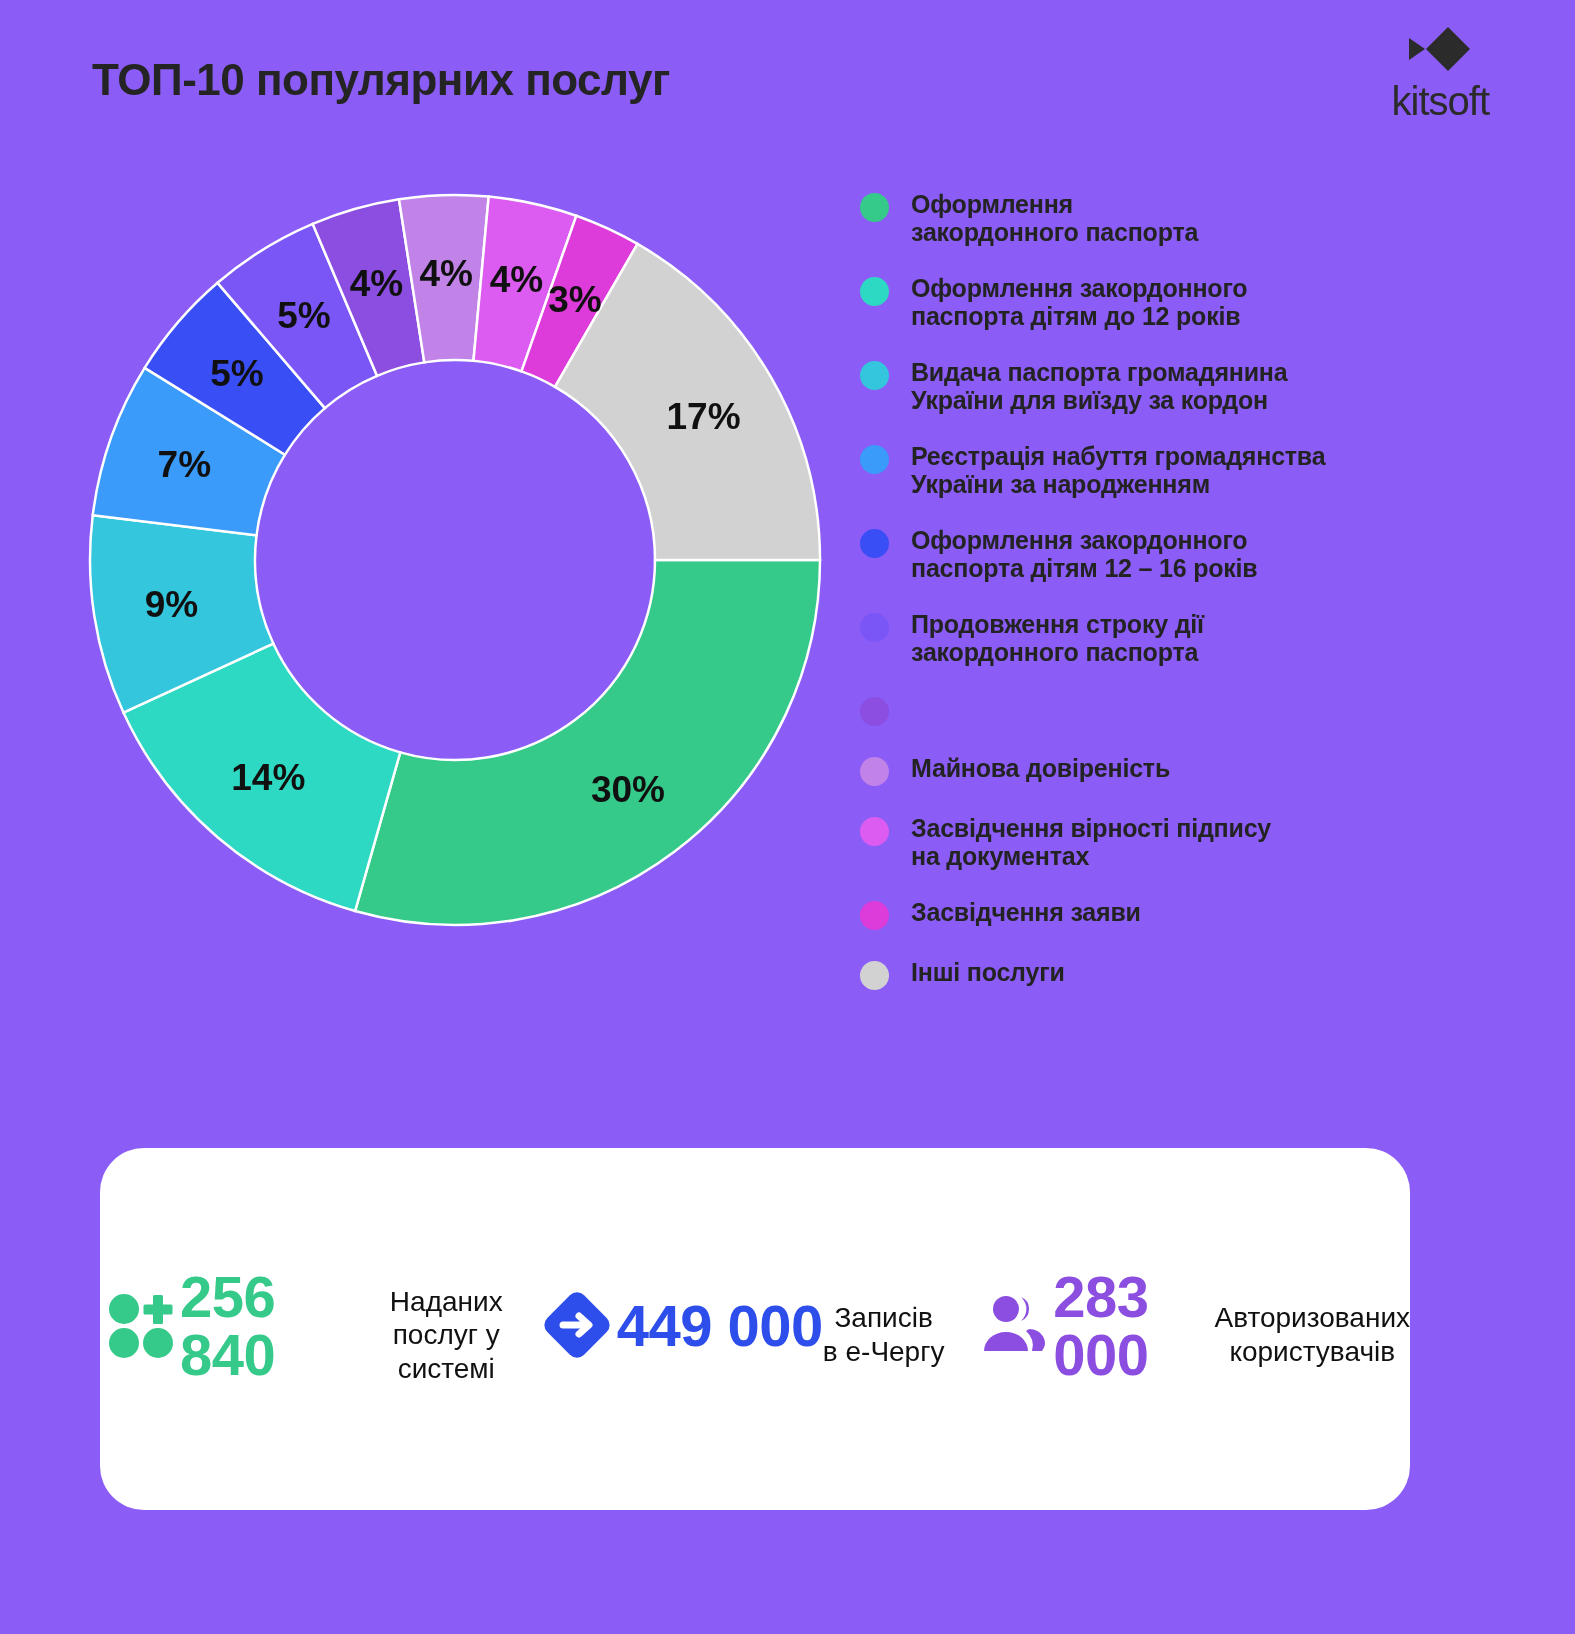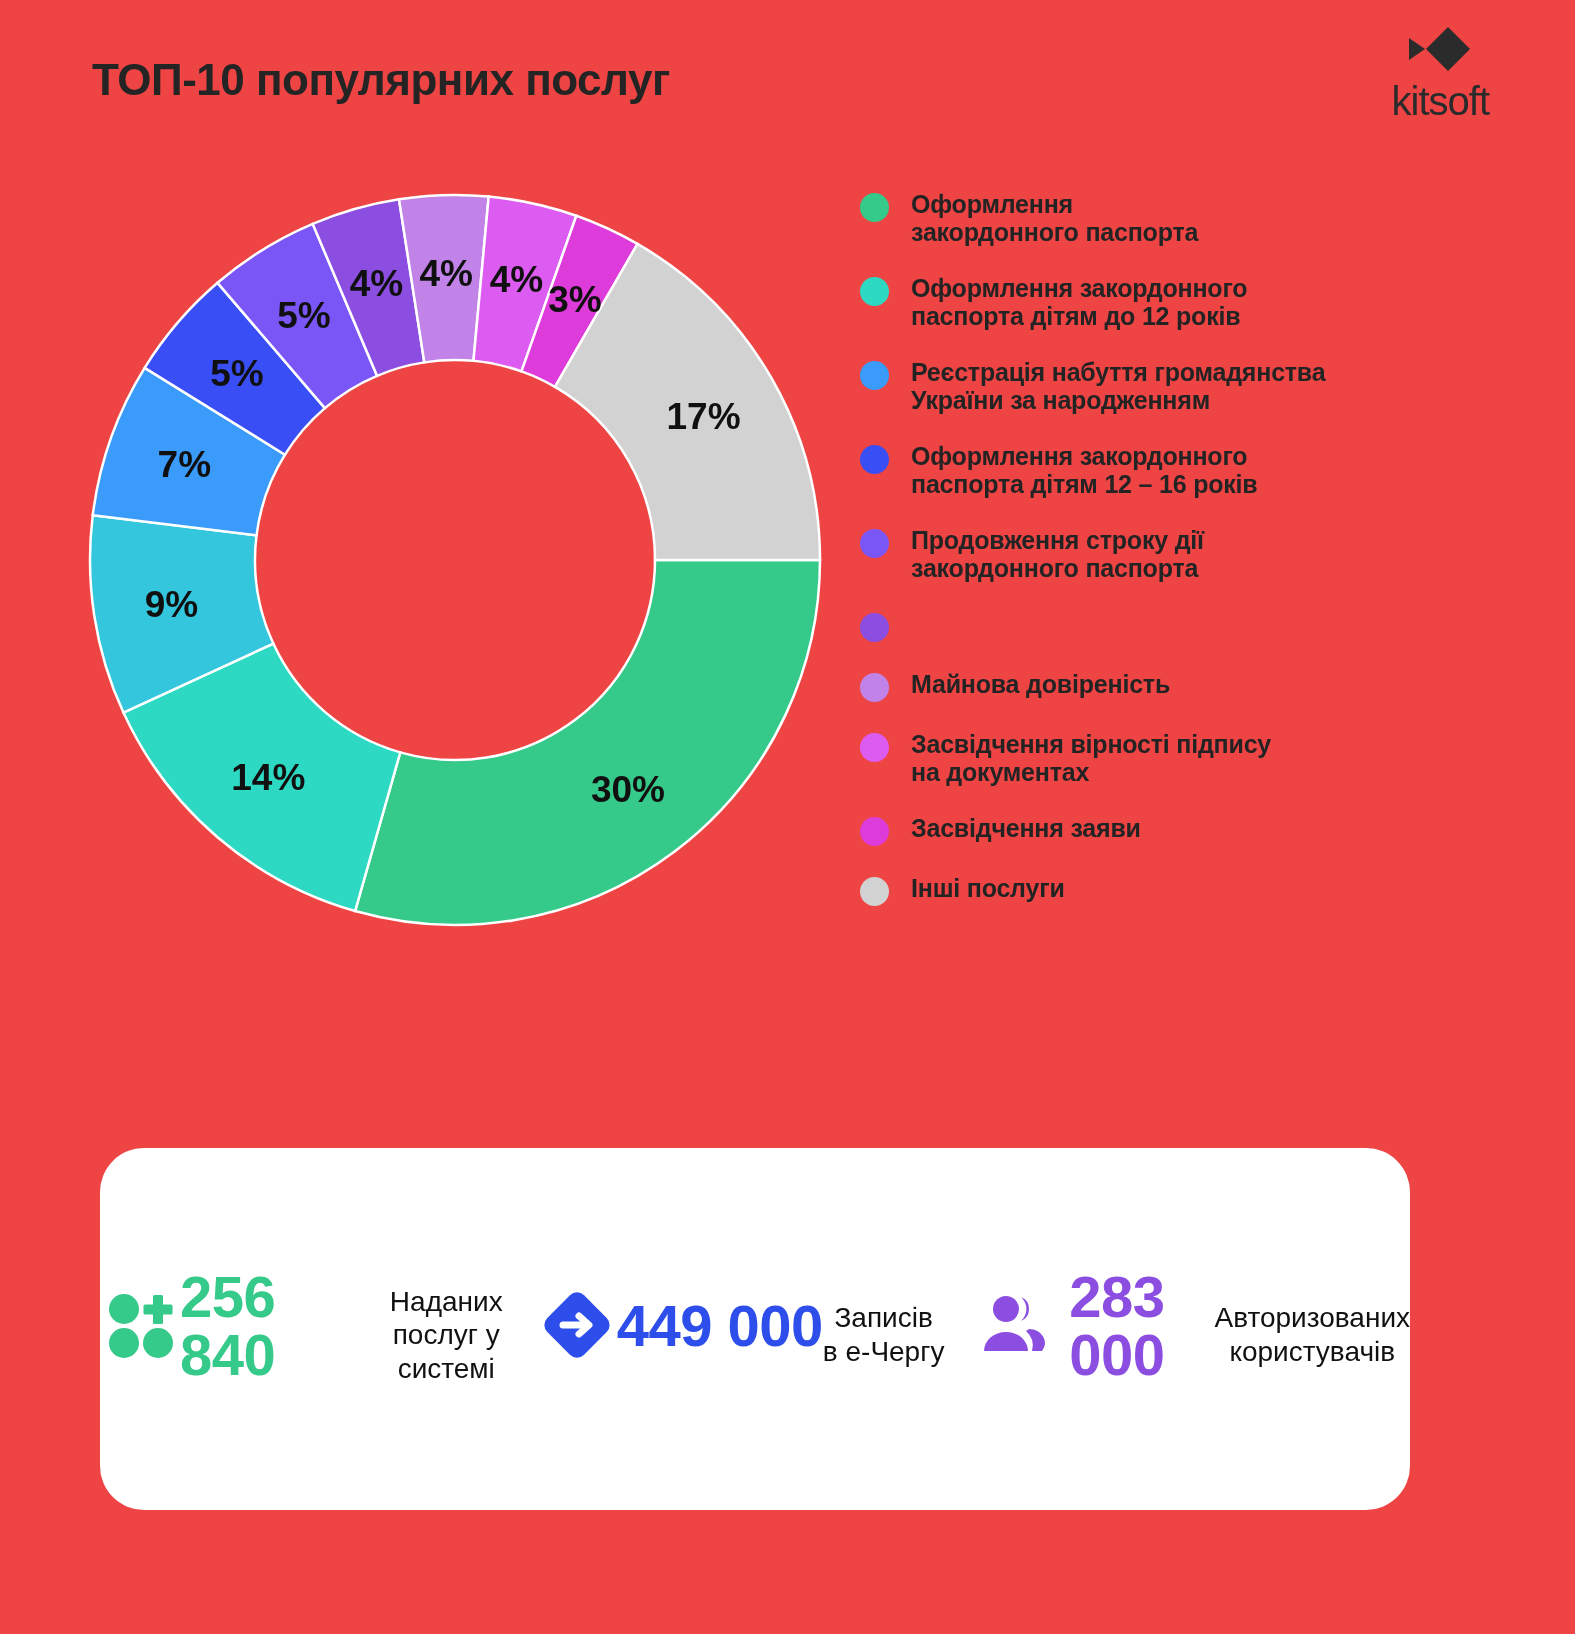--- a/index.html
+++ b/index.html
@@ -8,7 +8,7 @@
     font-family:"Liberation Sans","DejaVu Sans",sans-serif;
     position:relative;overflow:hidden;
   }
-  .stage{position:absolute;inset:0;background:#ef4444;}
+  .stage{position:absolute;inset:0;background:#8b5cf6;}
 
   
   .page-title{

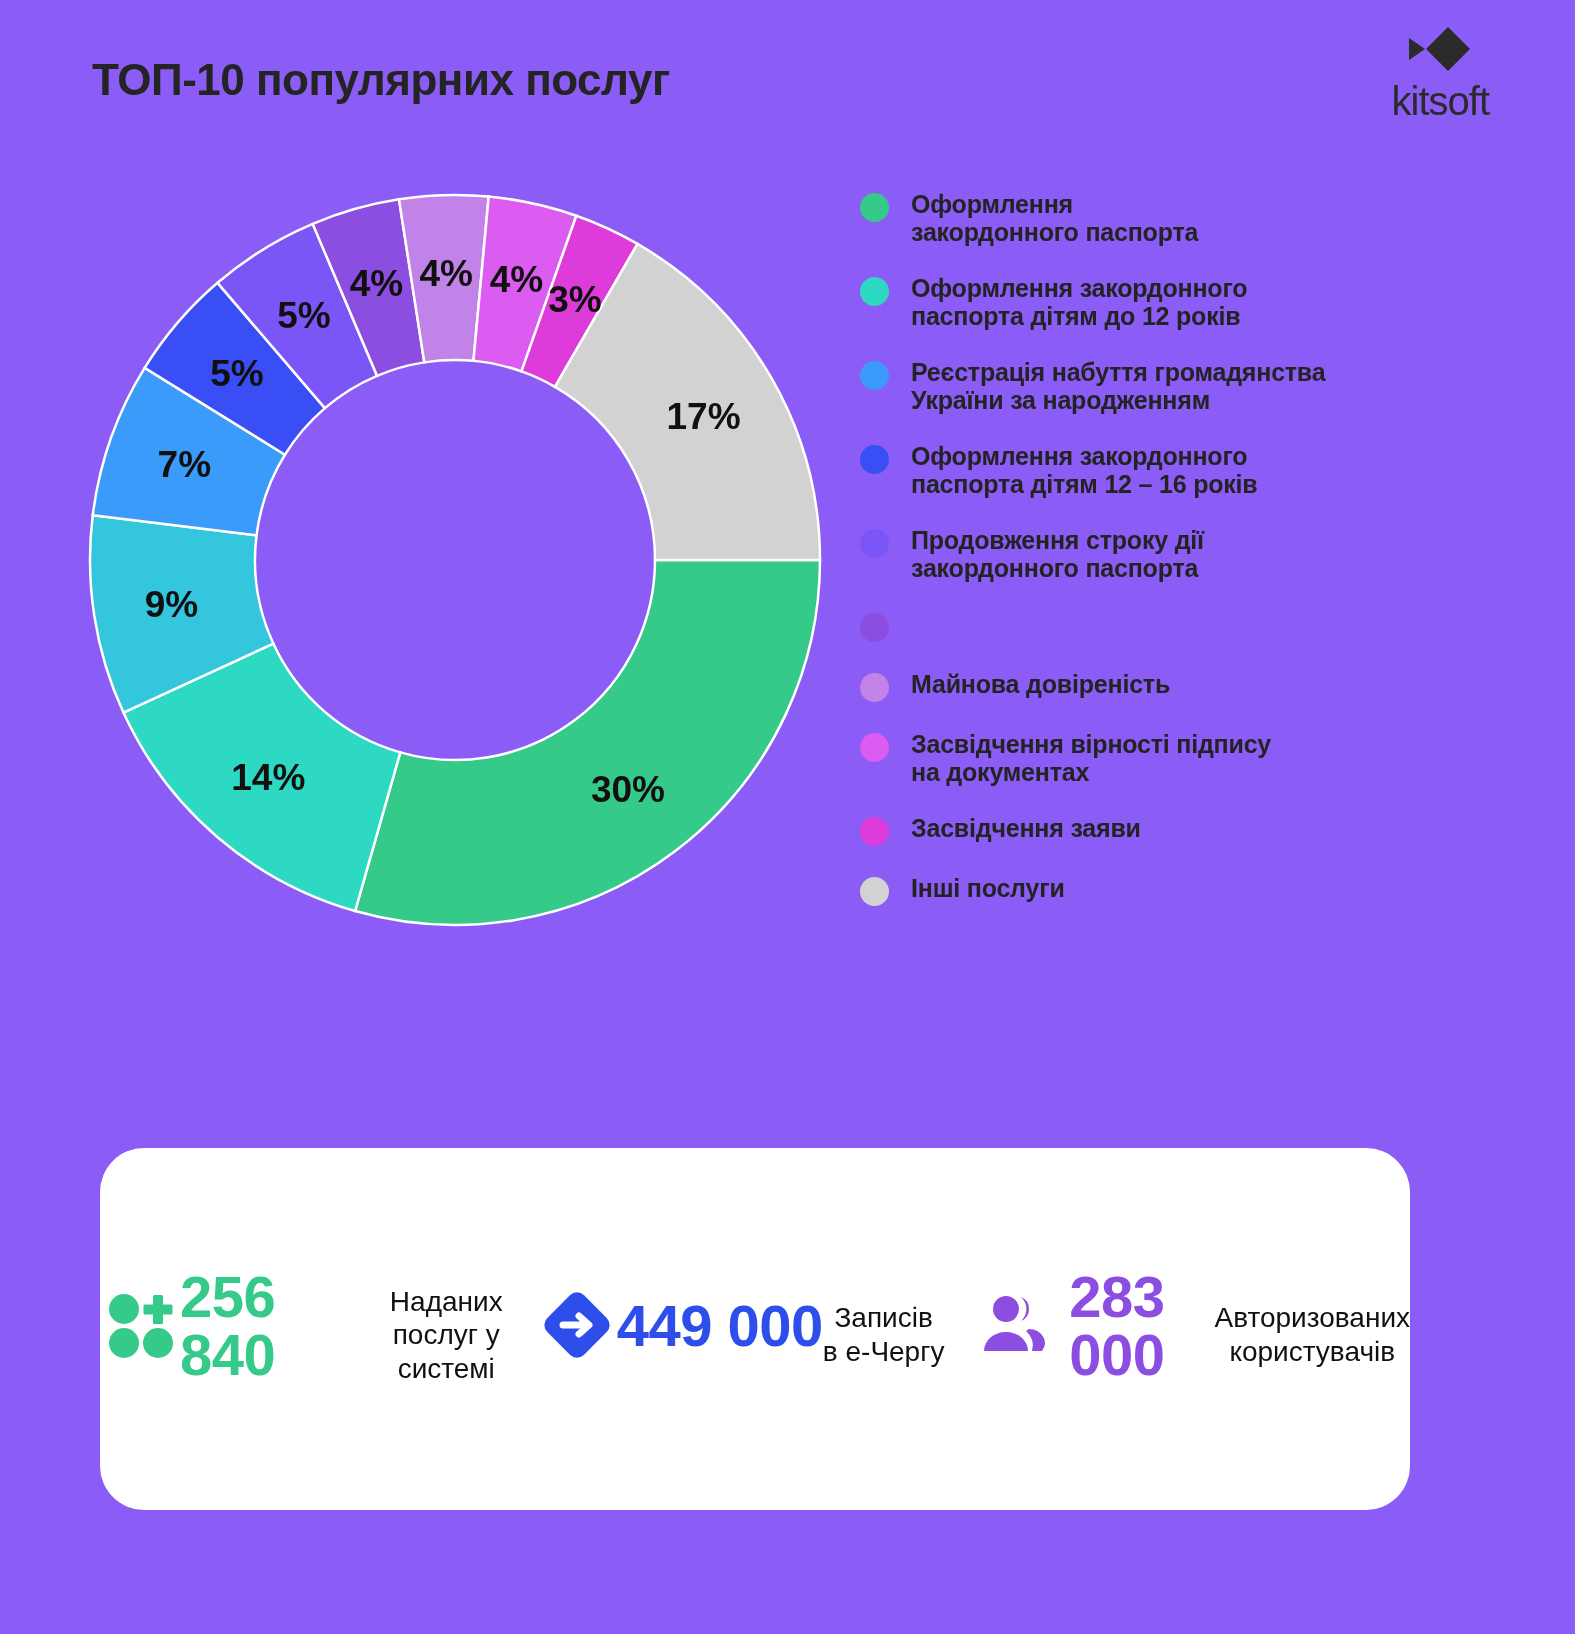--- a/index.html
+++ b/index.html
@@ -133,6 +133,11 @@
 паспорта дітям до 12 років</span>
       </div>
       <div class="legend-item">
+        <span class="legend-dot" style="background: rgb(51, 198, 220);"></span>
+        <span class="legend-label">Видача паспорта громадянина
+України для виїзду за кордон</span>
+      </div>
+      <div class="legend-item">
         <span class="legend-dot" style="background: rgb(58, 155, 251);"></span>
         <span class="legend-label">Реєстрація набуття громадянства
 України за народженням</span>

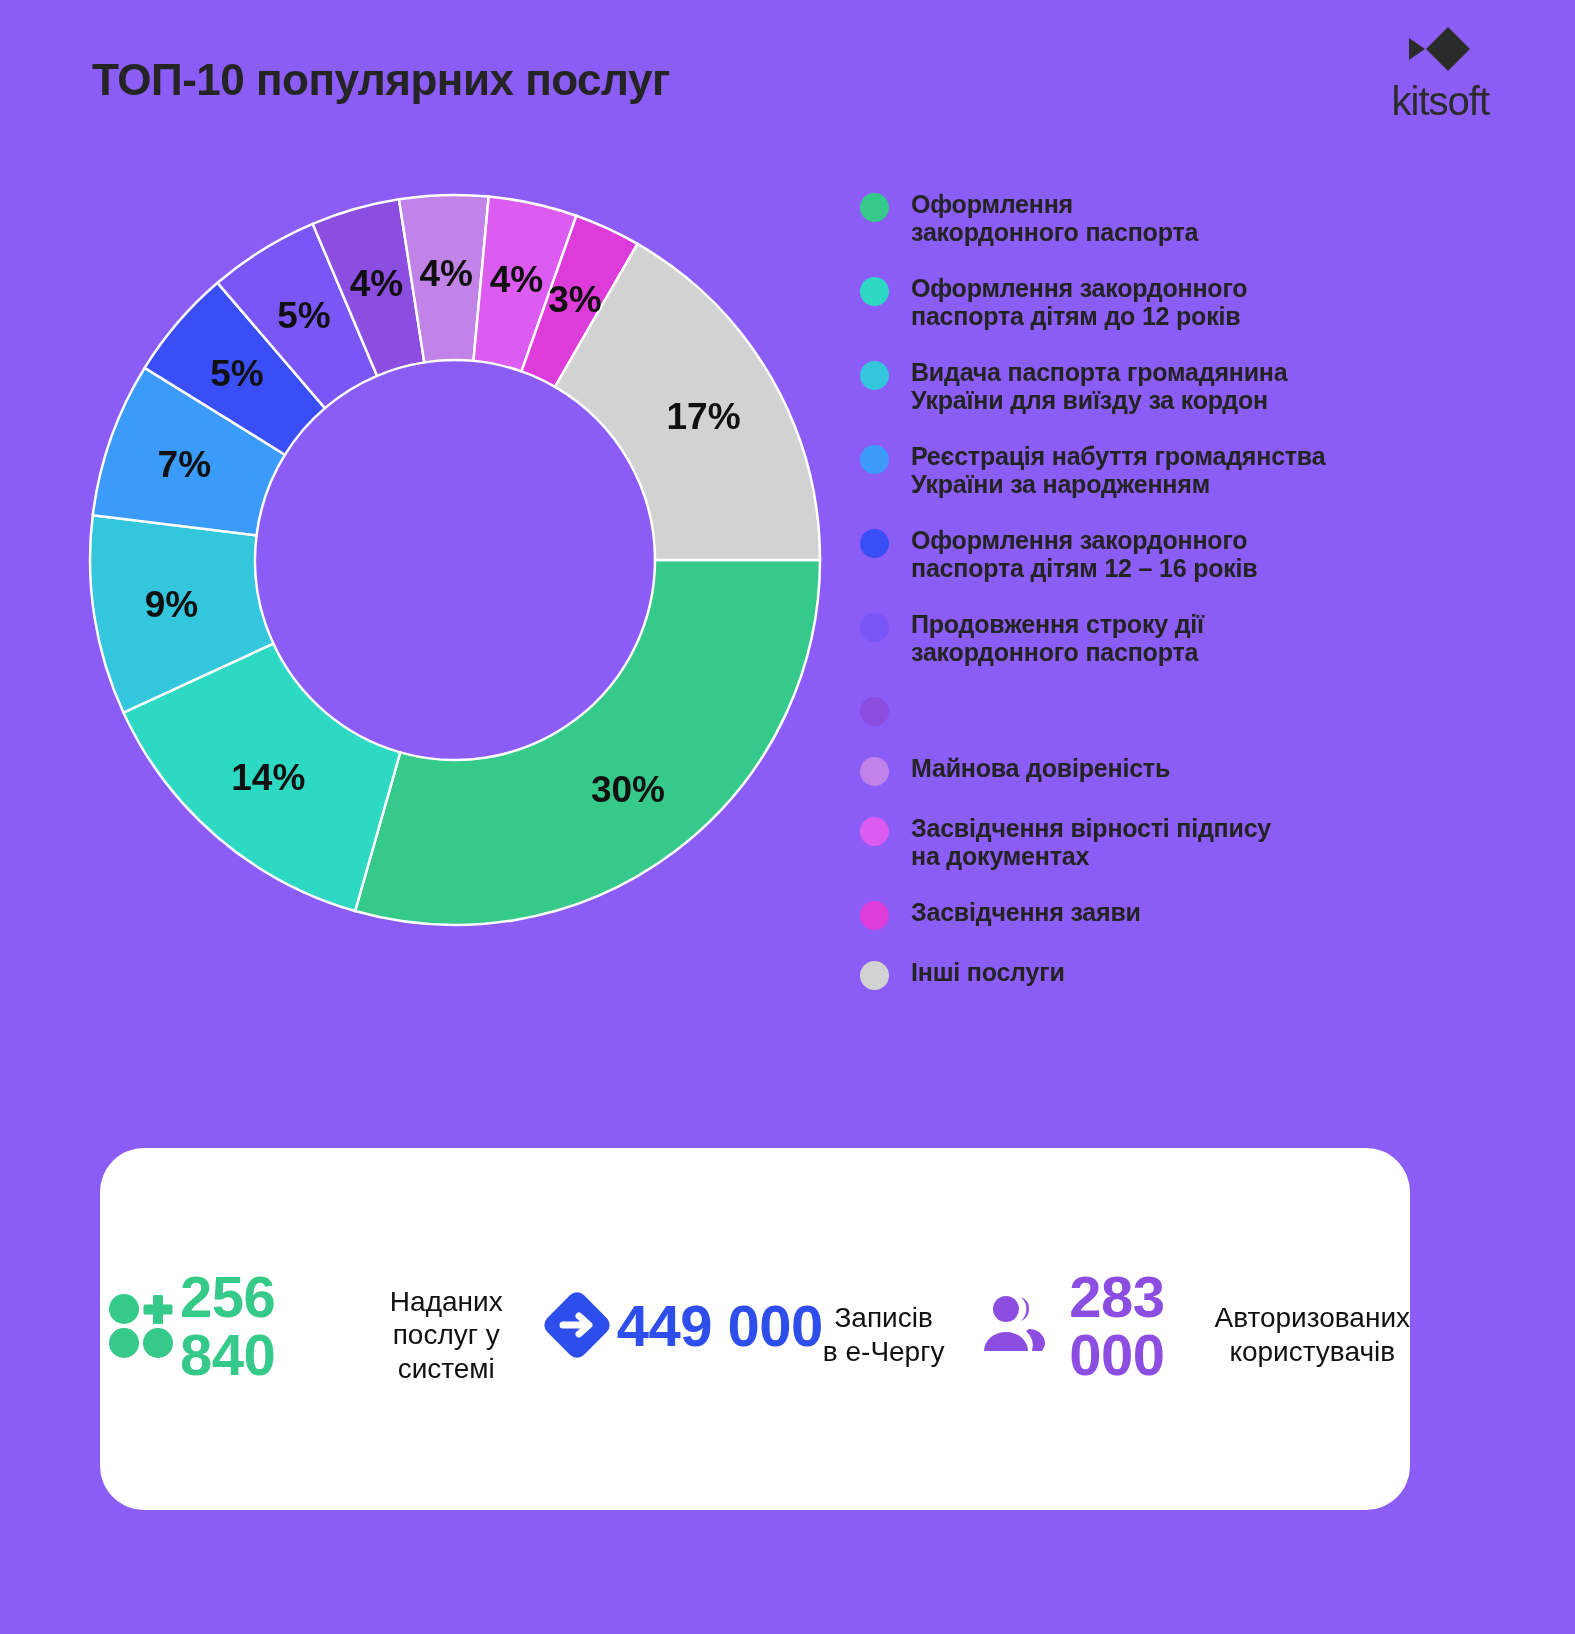--- a/index.html
+++ b/index.html
@@ -210,7 +210,7 @@
             <path d="M56 44 a16 14 0 0 1 13 22 H59 a24 21 0 0 0 -6 -20 Z" fill="#8B4EE0"></path>
           </svg>
         </div>
-        <div class="stat-value" style="color: rgb(139, 78, 224); margin-left: 16px;">283 000</div>
+        <div class="stat-value" style="color: rgb(139, 78, 224);">283 000</div>
         <div class="stat-label">Авторизованих
 користувачів</div>
       </div>

